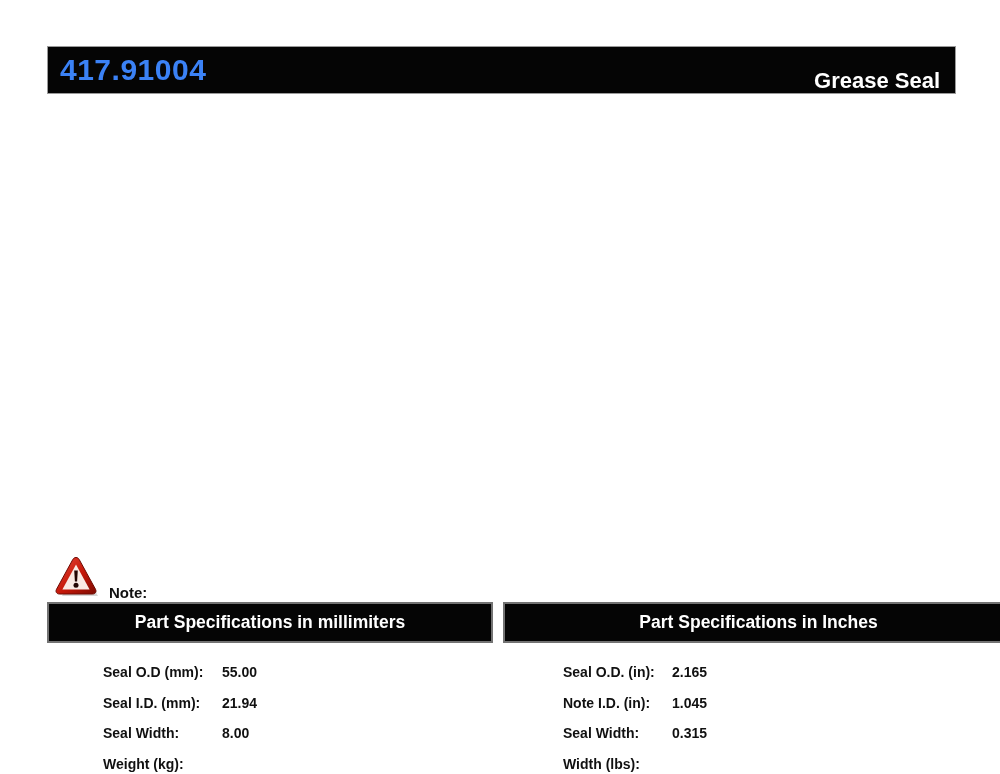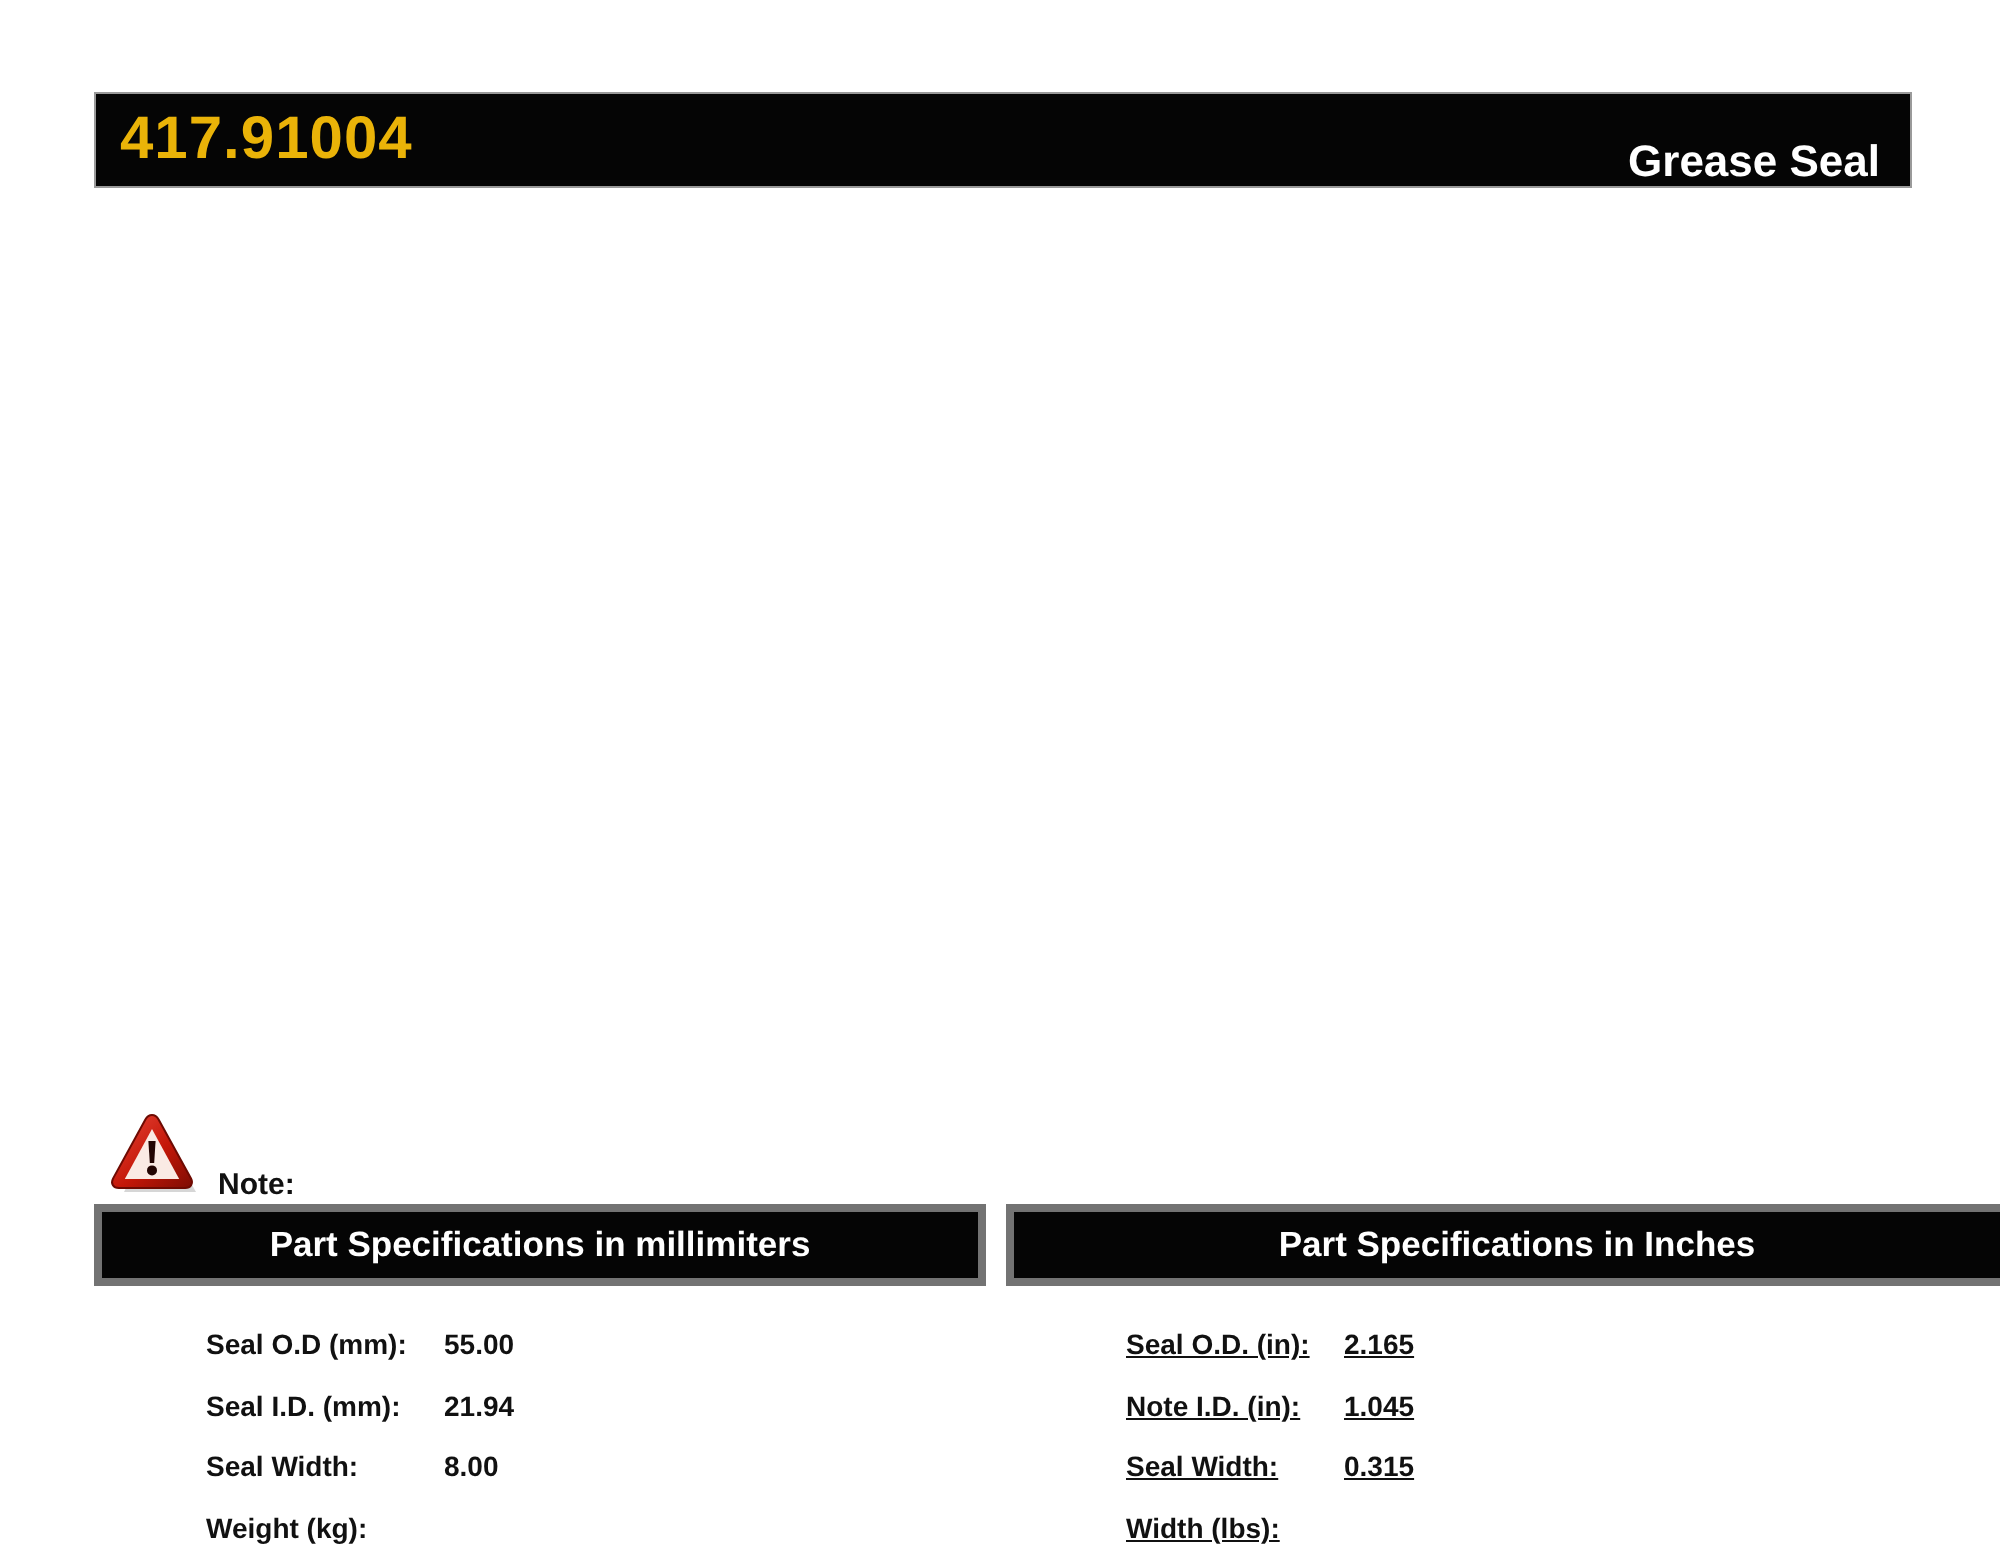--- a/index.html
+++ b/index.html
@@ -31,7 +31,7 @@
     padding: 0 15px 0 12px;
   }
   .part-number {
-    color: #eab308;
+    color: #3b82f6;
     font-size: 30px;
     font-weight: bold;
     letter-spacing: 0.5px;

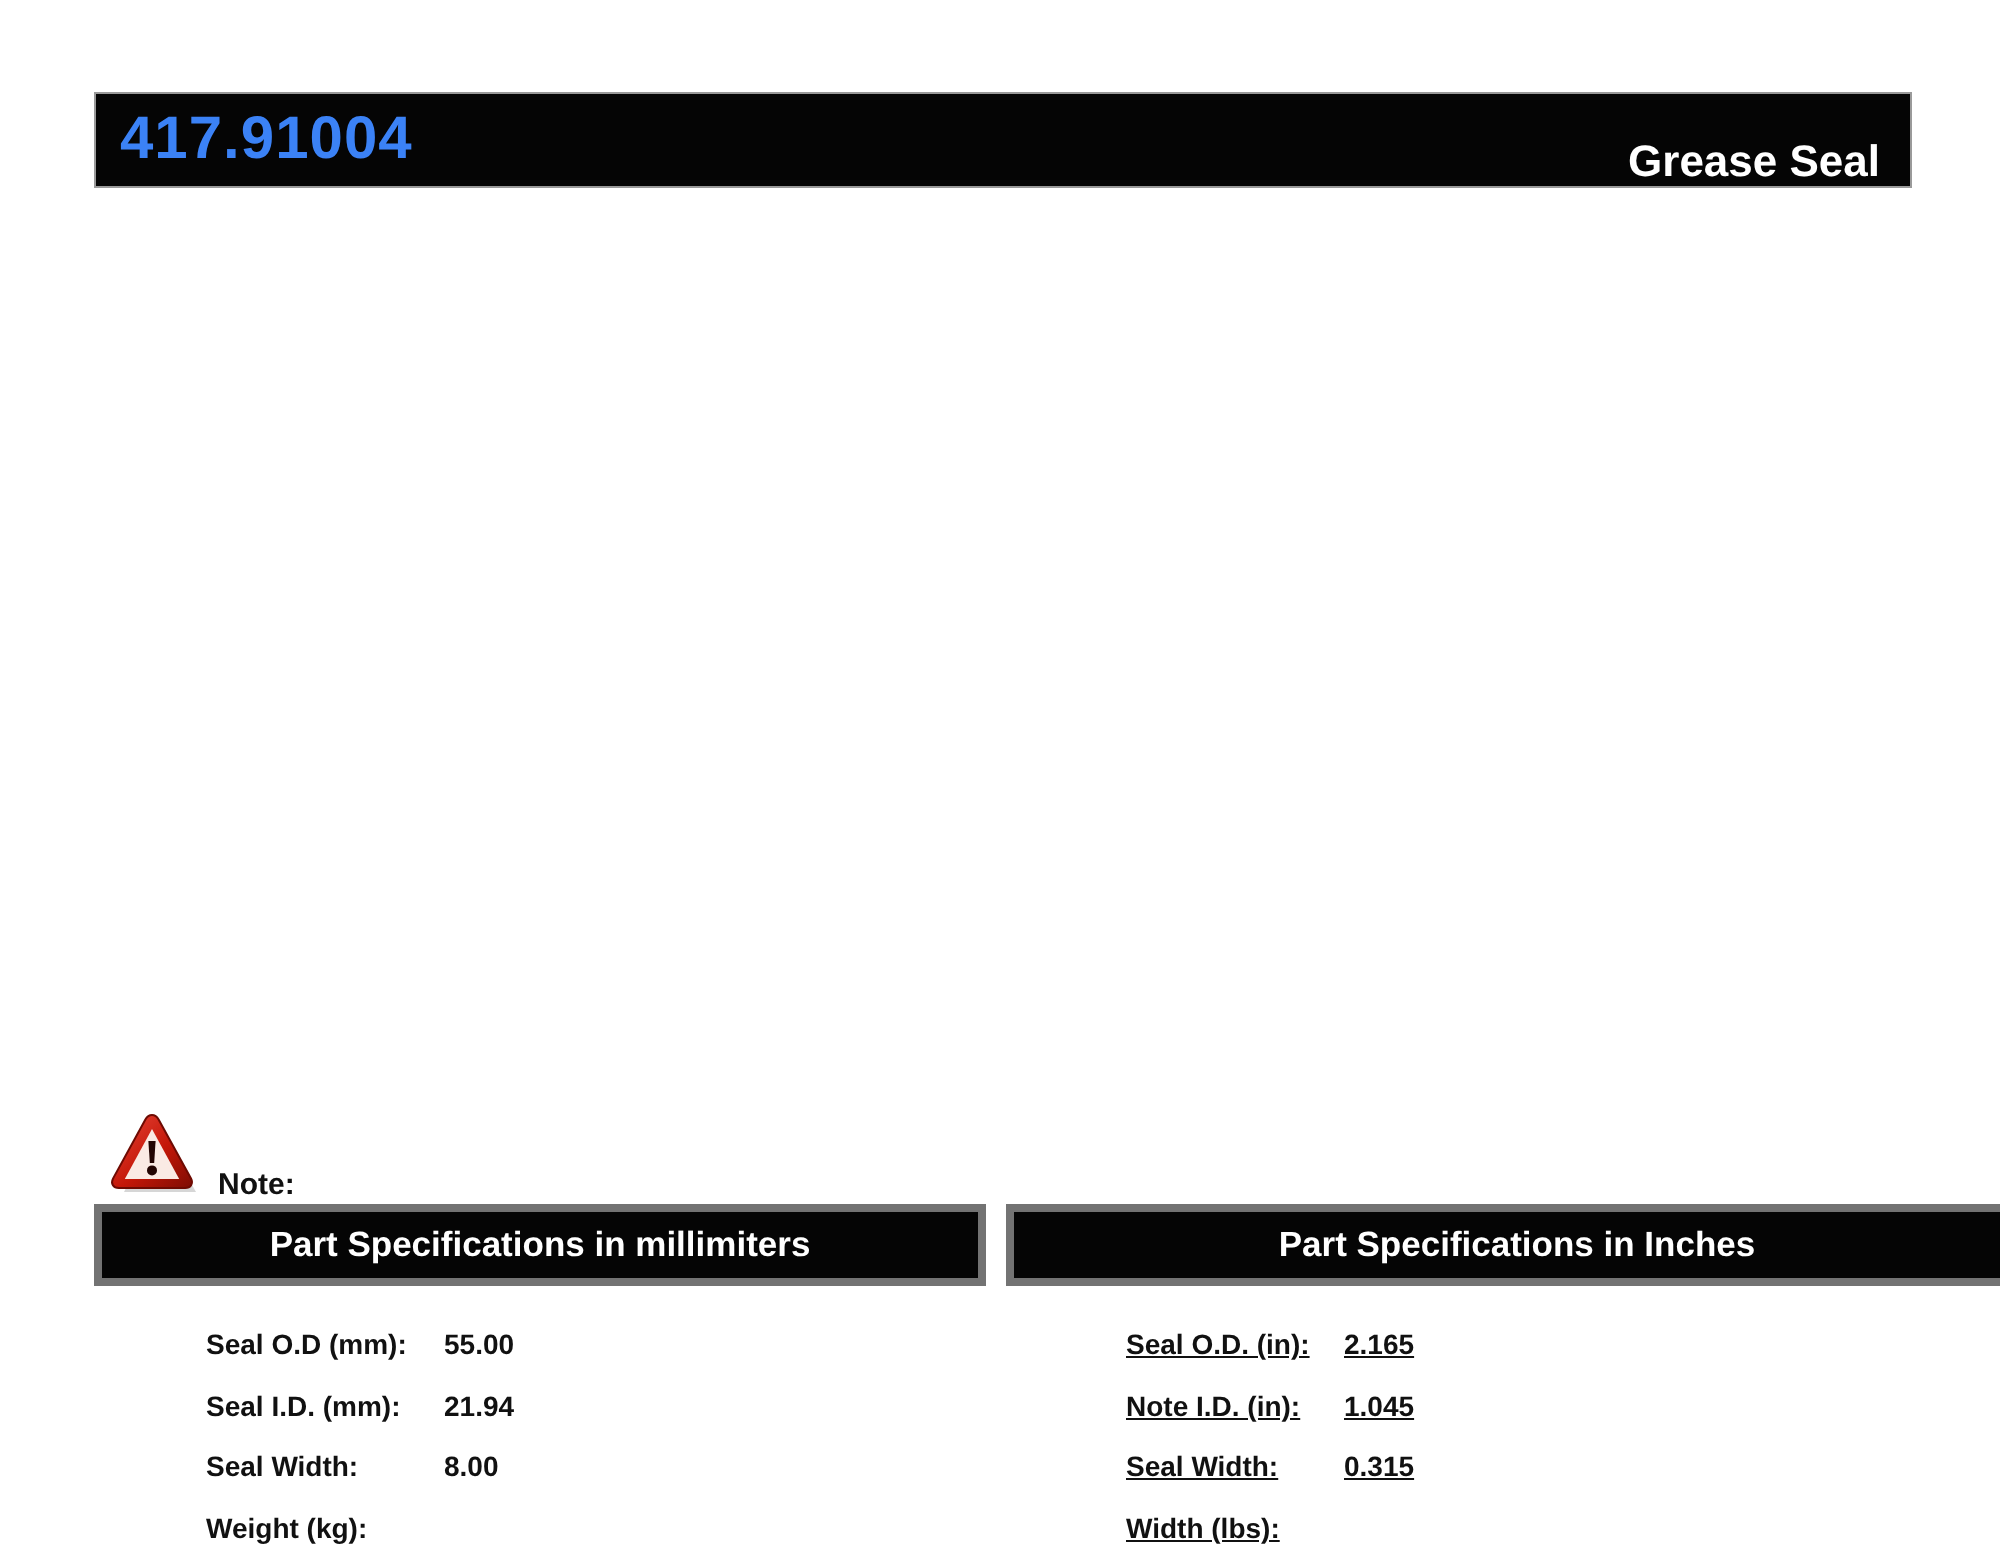--- a/index.html
+++ b/index.html
@@ -77,7 +77,7 @@
     top: 602px;
     height: 41px;
     background: #050505;
-    border: 4px solid #737373;
+    border: 2px solid #737373;
     box-sizing: border-box;
     color: #ffffff;
     font-size: 17.5px;

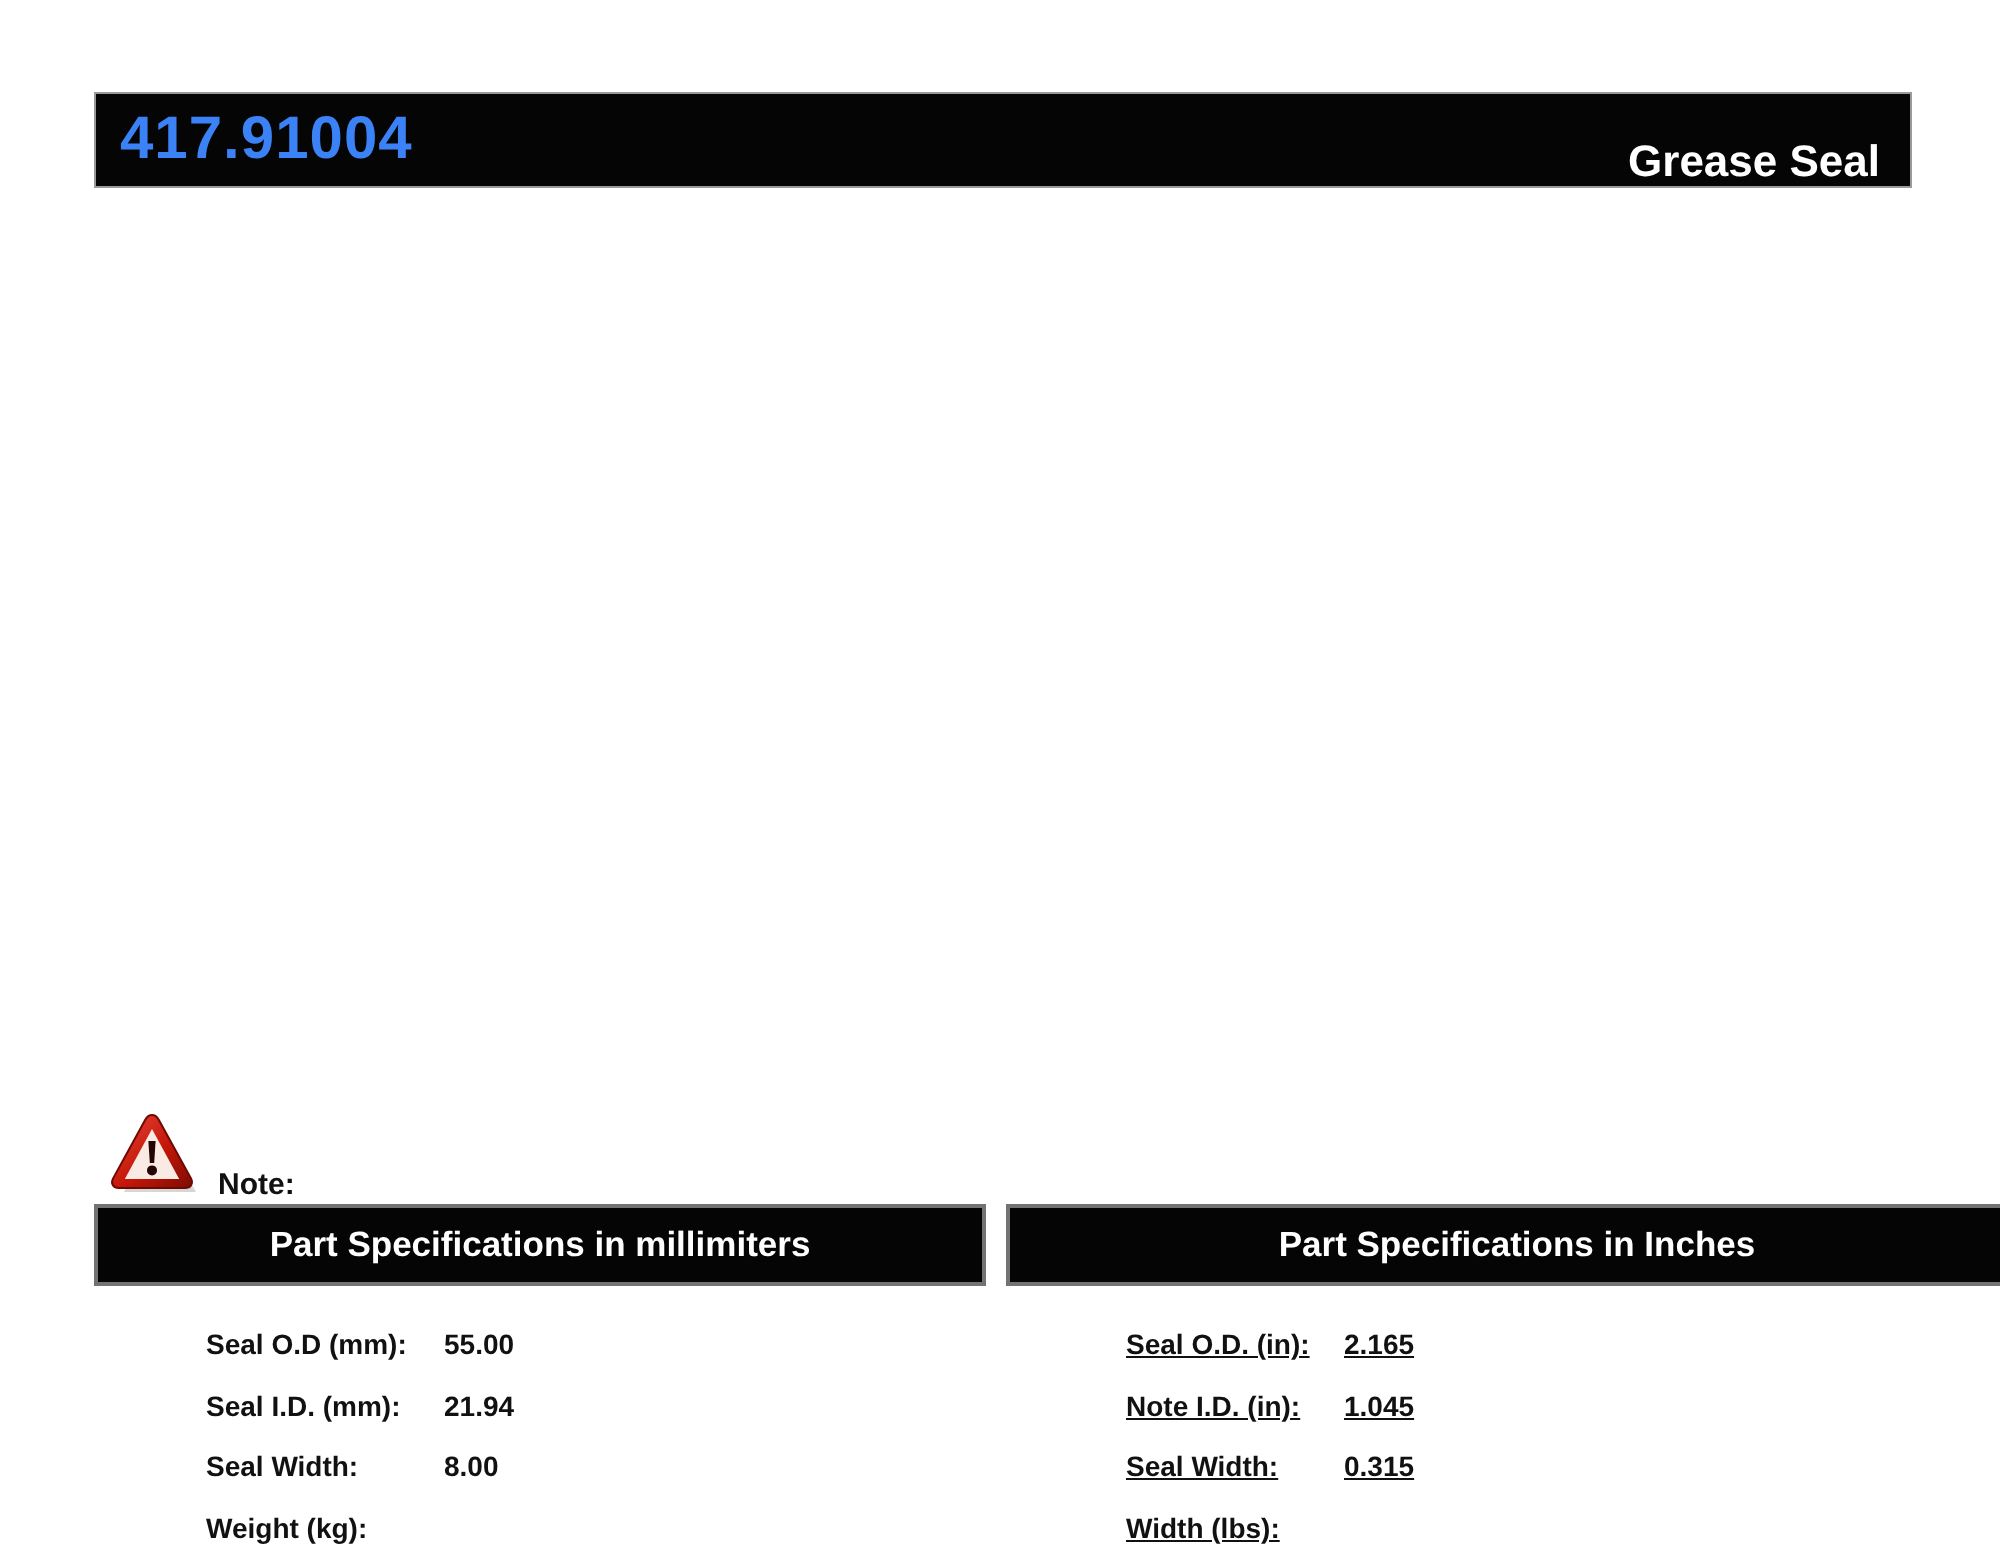--- a/index.html
+++ b/index.html
@@ -99,7 +99,7 @@
     white-space: nowrap;
   }
   .spec-rows.mm   { left: 103px; }
-  .spec-rows.inch { left: 563px; text-decoration: underline; }
+  .spec-rows.inch { left: 563px; }
   .spec-row { display: flex; margin-top: 12px; }
   .spec-rows.mm   .spec-label { width: 119px; }
   .spec-rows.inch .spec-label { width: 109px; }

